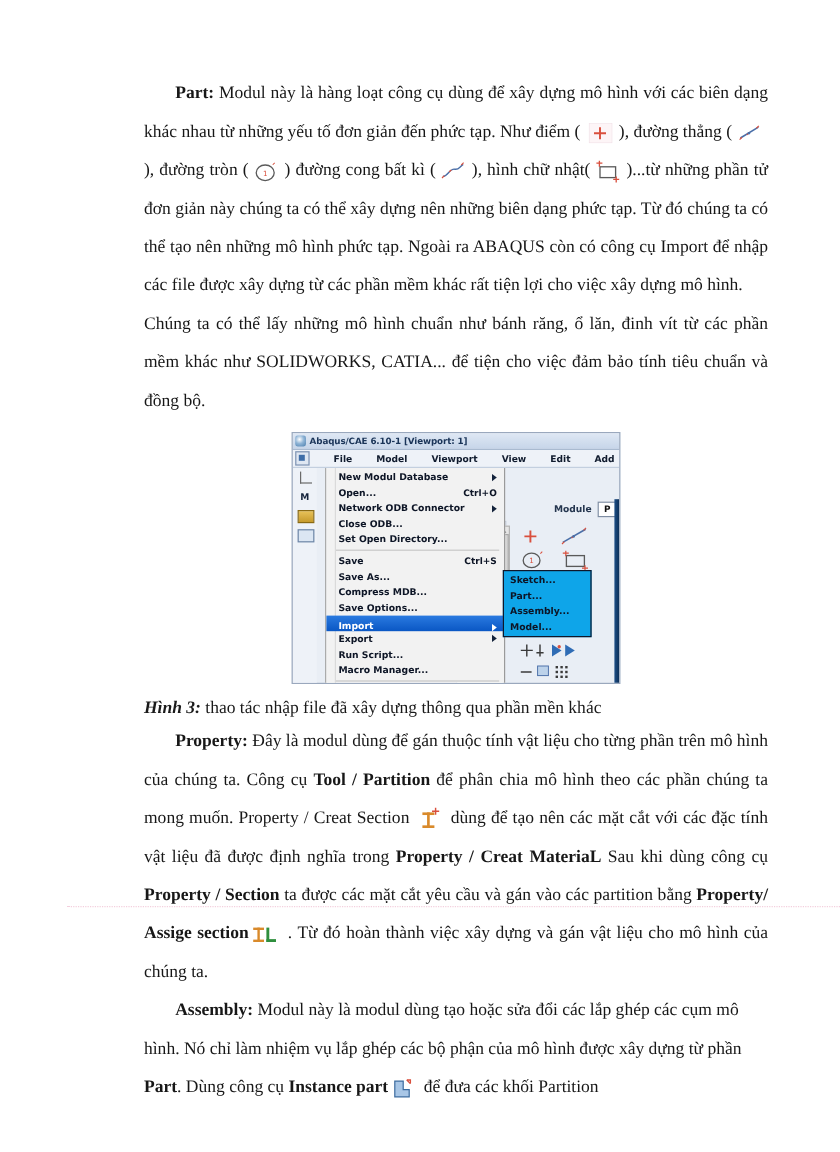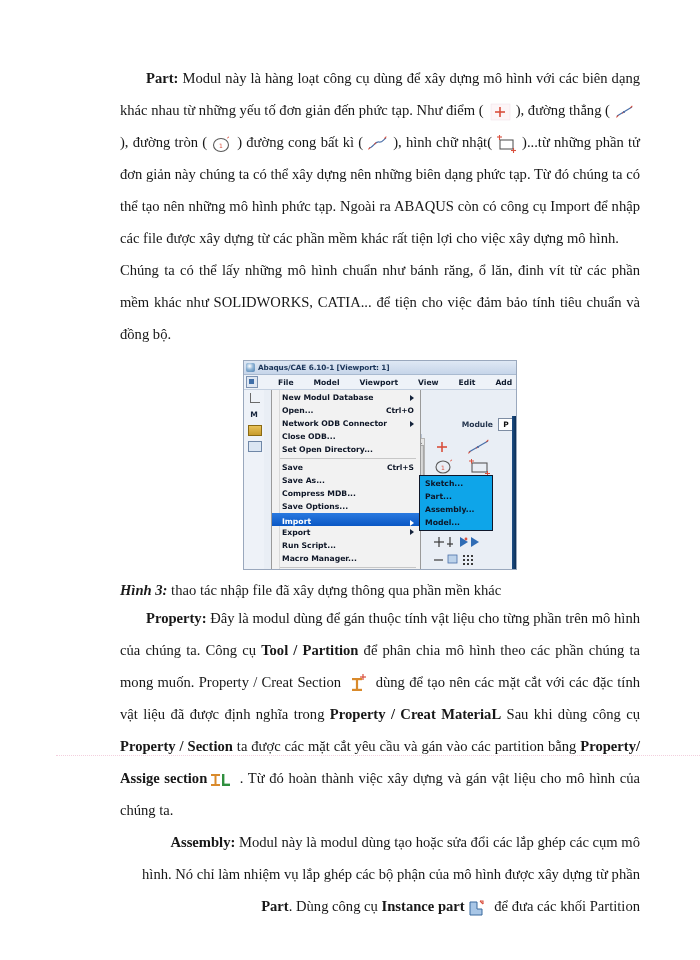--- a/index.html
+++ b/index.html
@@ -35,7 +35,7 @@
     margin: 0;
     color: #171717;
   }
-  .para.last-left { text-align: right; }
+  .para.last-left { text-align: left; }
   .indent { text-indent: 26px; }
   .b { font-weight: bold; }
   .bi { font-weight: bold; font-style: italic; }

